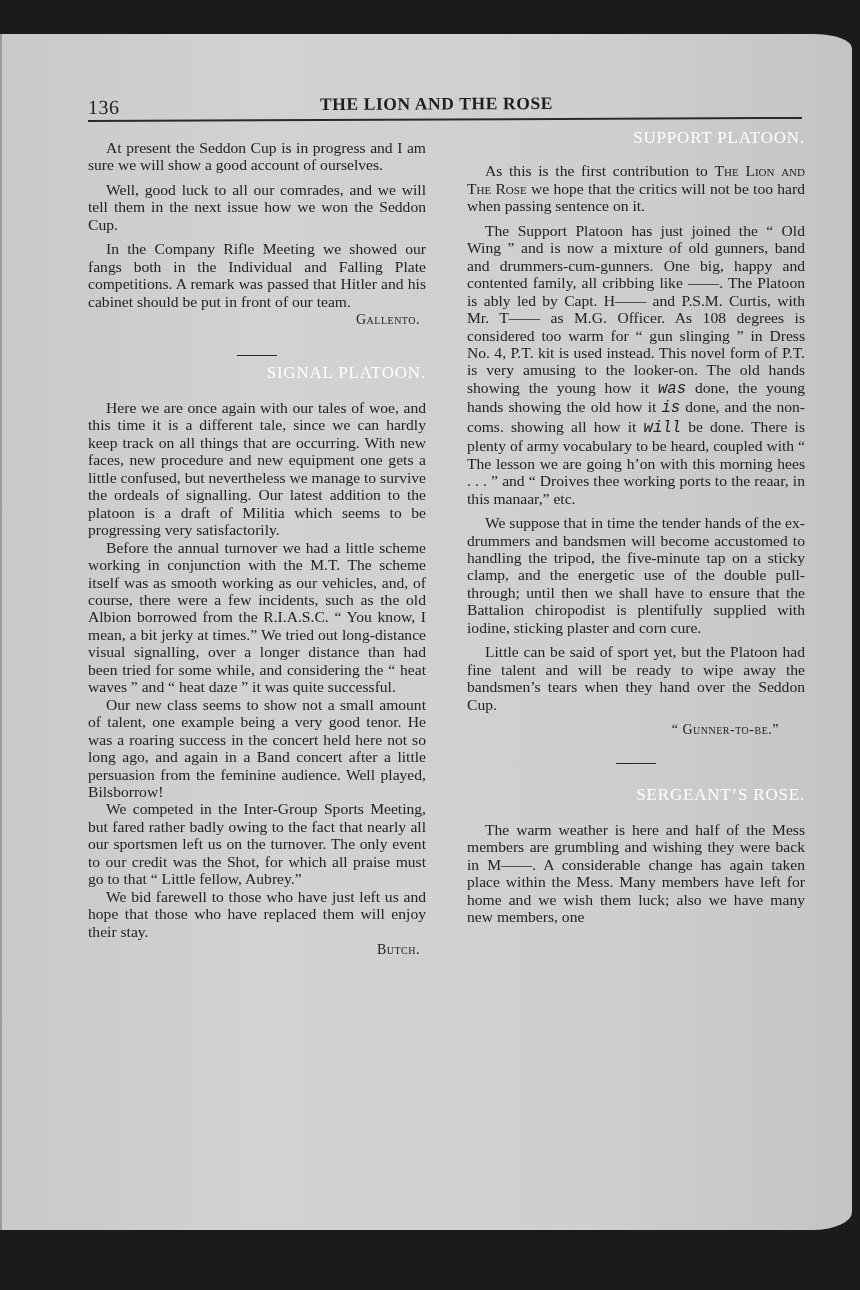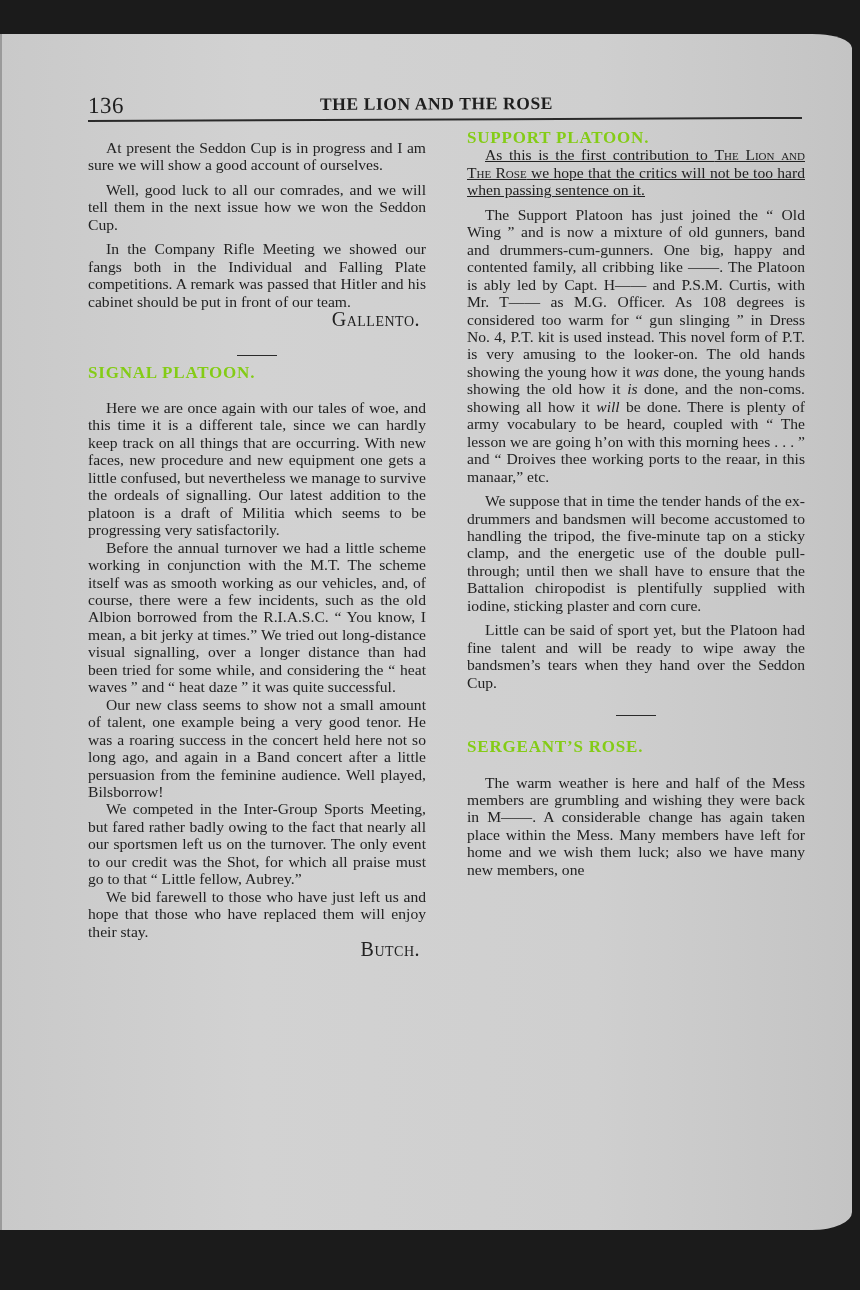--- a/index.html
+++ b/index.html
@@ -24,7 +24,7 @@
     }
     .page-num {
       position: absolute; left: 0; bottom: 1px;
-      font-size: 23px; color: #1e1e1e; letter-spacing: 0.5px; margin-top: 36px;
+      font-size: 20px; color: #1e1e1e; letter-spacing: 0.5px; margin-top: 36px;
     }
     .journal-title {
       position: absolute; left: 232px; bottom: 4px;

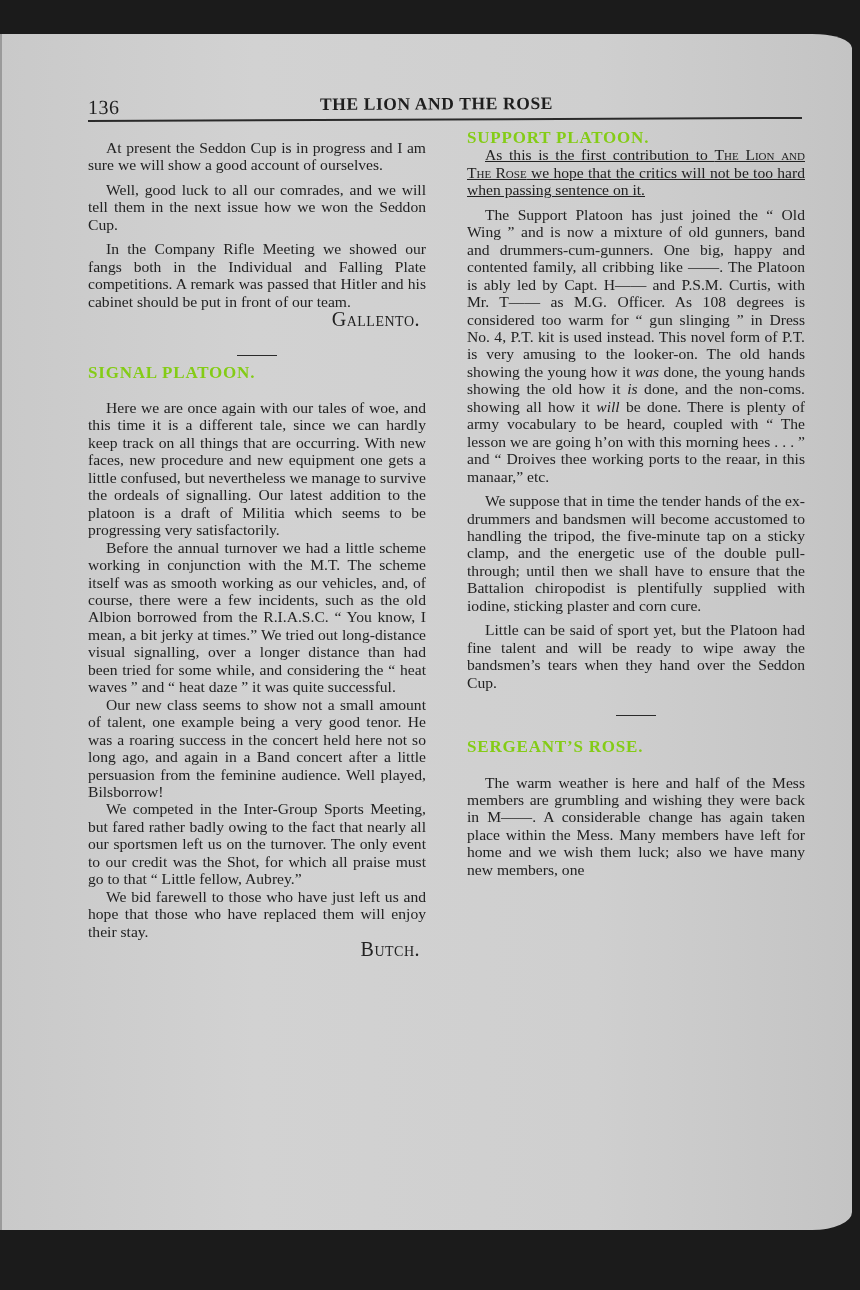--- a/index.html
+++ b/index.html
@@ -44,8 +44,8 @@
       margin: 1px 6px 0 0; font-size: 20px;
     }
     .heading {
-      text-align: left; font-size: 17px; letter-spacing: 0.8px;
-      margin: 0; font-weight: bold; color: #84cc16;
+      text-align: right; font-size: 17px; letter-spacing: 0.8px;
+      margin: 0; font-weight: normal; color: #ffffff;
     }
     .rule {
       width: 40px; height: 0; border-top: 1.5px solid #2a2a2a; margin: 0 auto;

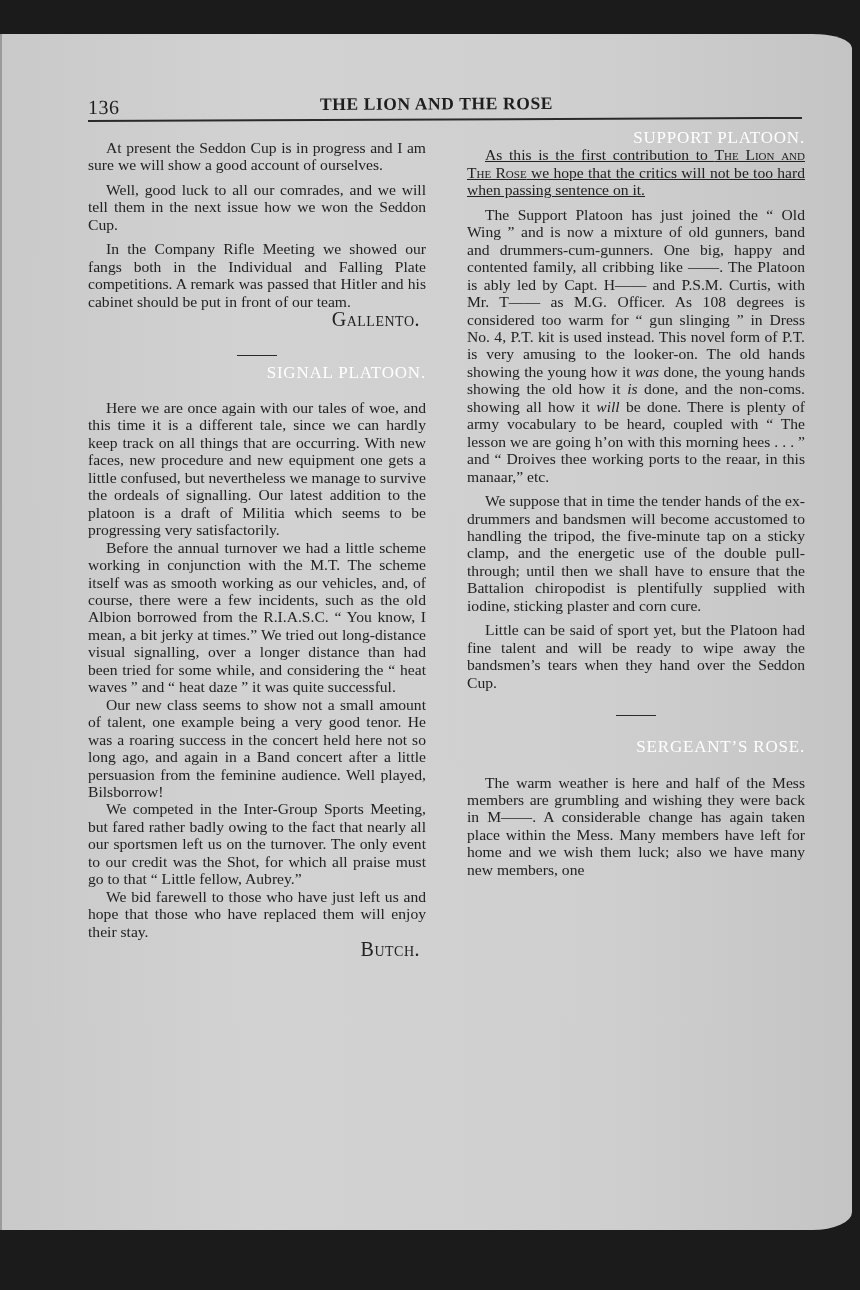--- a/index.html
+++ b/index.html
@@ -87,7 +87,7 @@
 <div class="col right">
   <section>
     <h2 class="heading">SUPPORT PLATOON.</h2>
-    <p style="margin-top:0;text-decoration:underline;"><span>As this is the first contribution to </span><span class="sc">The Lion and The Rose</span><span> we hope that the critics will not be too hard when passing sentence on it.</span></p>
+    <p style="margin-top:16px;"><span>As this is the first contribution to </span><span class="sc">The Lion and The Rose</span><span> we hope that the critics will not be too hard when passing sentence on it.</span></p>
     <p class="gap"><span>The Support Platoon has just joined the “ Old Wing ” and is now a mixture of old gunners, band and drummers-cum-gunners. One big, happy and contented family, all cribbing like ——. The Platoon is ably led by Capt. H—— and P.S.M. Curtis, with Mr. T—— as M.G. Officer. As 108 degrees is considered too warm for “ gun slinging ” in Dress No. 4, P.T. kit is used instead. This novel form of P.T. is very amusing to the looker-on. The old hands showing the young how it </span><em>was</em><span> done, the young hands showing the old how it </span><em>is</em><span> done, and the non-coms. showing all how it </span><em>will</em><span> be done. There is plenty of army vocabulary to be heard, coupled with “ The lesson we are going h’on with this morning hees . . . ” and “ Droives thee working ports to the reaar, in this manaar,” etc.</span></p>
     <p class="gap">We suppose that in time the tender hands of the ex-drummers and bandsmen will become accustomed to handling the tripod, the five-minute tap on a sticky clamp, and the energetic use of the double pull-through; until then we shall have to ensure that the Battalion chiro­podist is plentifully supplied with iodine, sticking plaster and corn cure.</p>
     <p class="gap">Little can be said of sport yet, but the Platoon had fine talent and will be ready to wipe away the bandsmen’s tears when they hand over the Seddon Cup.</p>

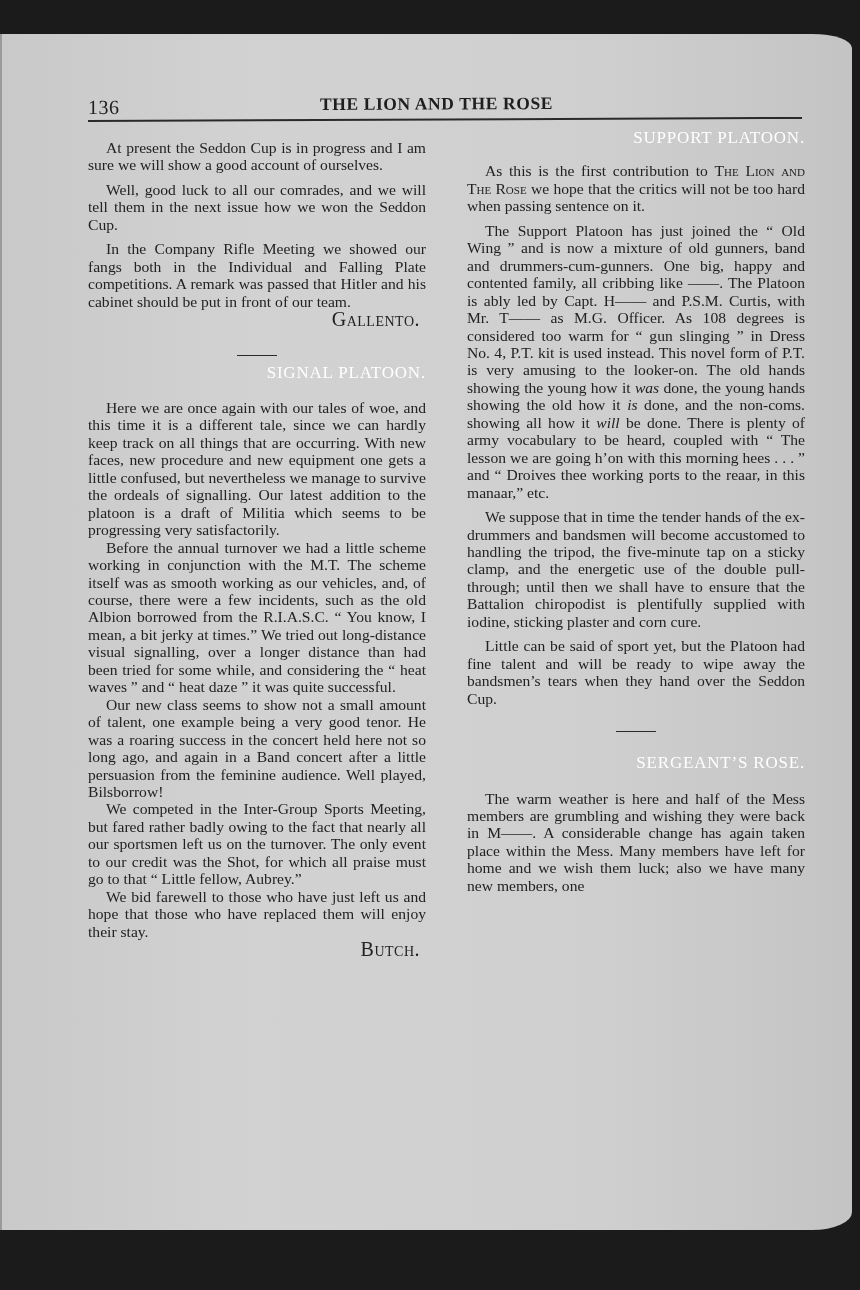--- a/index.html
+++ b/index.html
@@ -41,7 +41,7 @@
     .col p.gap { margin-top: 7px; }
     .sig {
       text-align: right; font-variant: small-caps; letter-spacing: 0.5px;
-      margin: 1px 6px 0 0; font-size: 20px;
+      margin: 1px 6px 0 0; font-size: 14px;
     }
     .heading {
       text-align: right; font-size: 17px; letter-spacing: 0.8px;

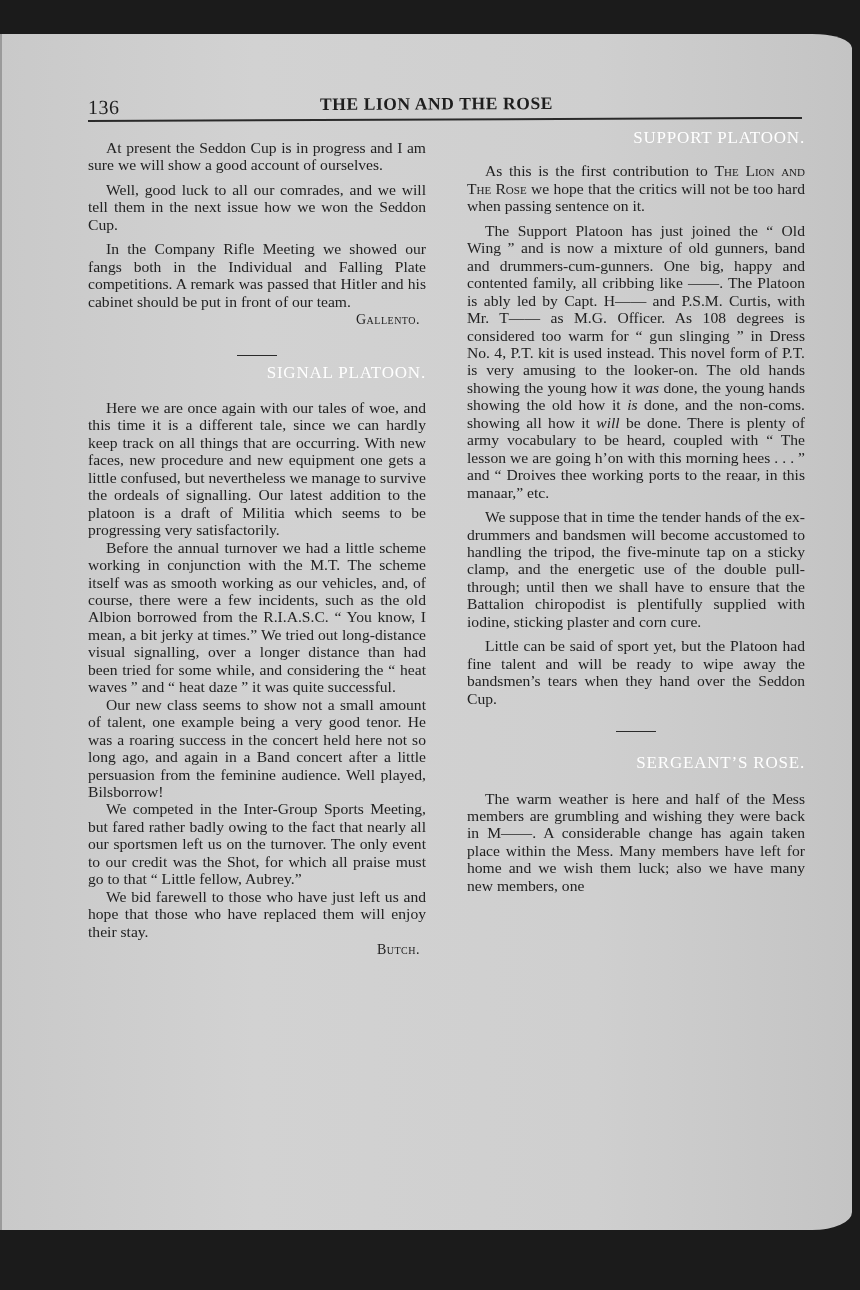--- a/index.html
+++ b/index.html
@@ -51,7 +51,7 @@
       width: 40px; height: 0; border-top: 1.5px solid #2a2a2a; margin: 0 auto;
     }
     .sc { font-variant: small-caps; }
-    em { font-style: italic; }
+    em { font-style: italic; font-family: Liberation Mono, monospace; }
   </style>
 </head>
 <body>

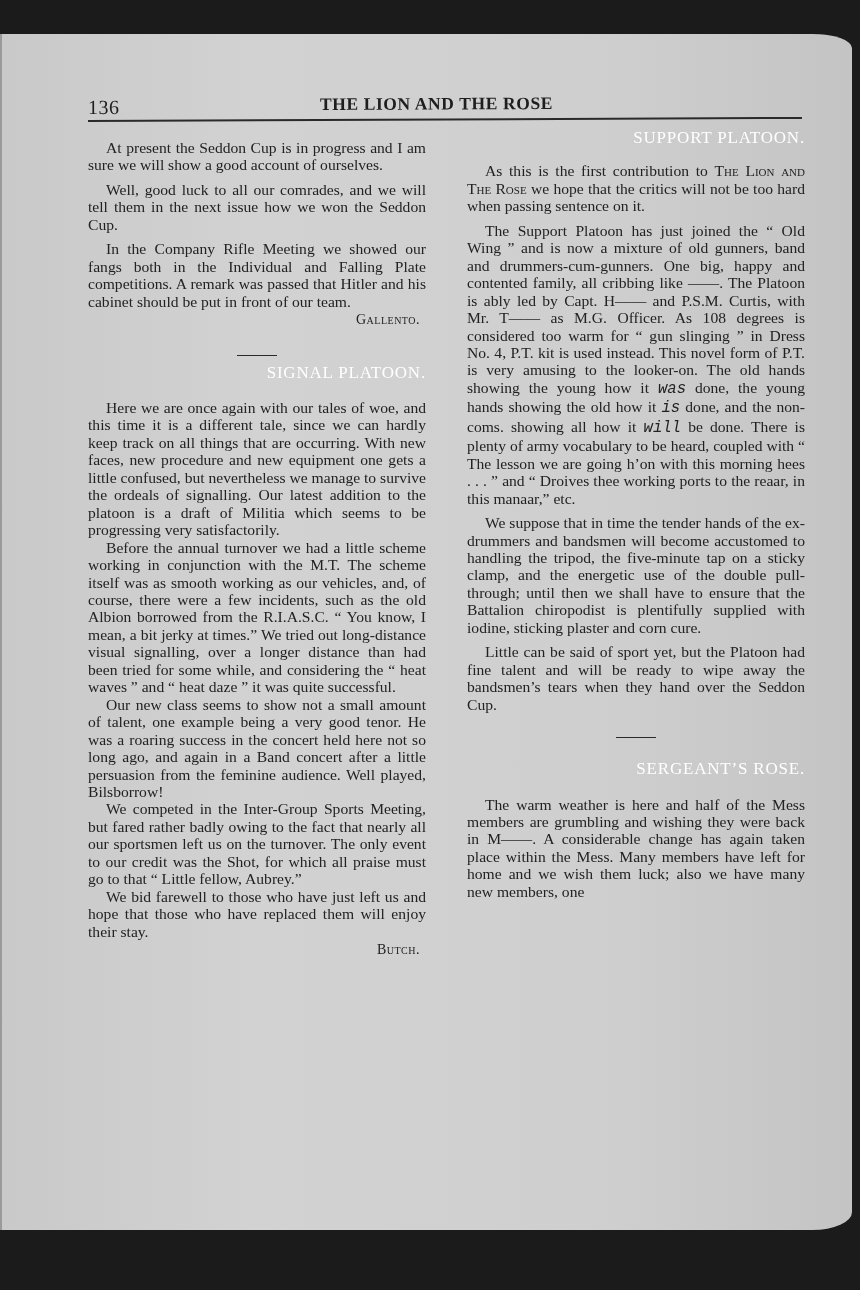--- a/index.html
+++ b/index.html
@@ -91,6 +91,7 @@
     <p class="gap"><span>The Support Platoon has just joined the “ Old Wing ” and is now a mixture of old gunners, band and drummers-cum-gunners. One big, happy and contented family, all cribbing like ——. The Platoon is ably led by Capt. H—— and P.S.M. Curtis, with Mr. T—— as M.G. Officer. As 108 degrees is considered too warm for “ gun slinging ” in Dress No. 4, P.T. kit is used instead. This novel form of P.T. is very amusing to the looker-on. The old hands showing the young how it </span><em>was</em><span> done, the young hands showing the old how it </span><em>is</em><span> done, and the non-coms. showing all how it </span><em>will</em><span> be done. There is plenty of army vocabulary to be heard, coupled with “ The lesson we are going h’on with this morning hees . . . ” and “ Droives thee working ports to the reaar, in this manaar,” etc.</span></p>
     <p class="gap">We suppose that in time the tender hands of the ex-drummers and bandsmen will become accustomed to handling the tripod, the five-minute tap on a sticky clamp, and the energetic use of the double pull-through; until then we shall have to ensure that the Battalion chiro­podist is plentifully supplied with iodine, sticking plaster and corn cure.</p>
     <p class="gap">Little can be said of sport yet, but the Platoon had fine talent and will be ready to wipe away the bandsmen’s tears when they hand over the Seddon Cup.</p>
+    <div class="sig" style="margin-top:8px; margin-right:26px;">“ Gunner-to-be.”</div>
   </section>
 
   <div class="rule" style="margin-top:24px;"></div>

